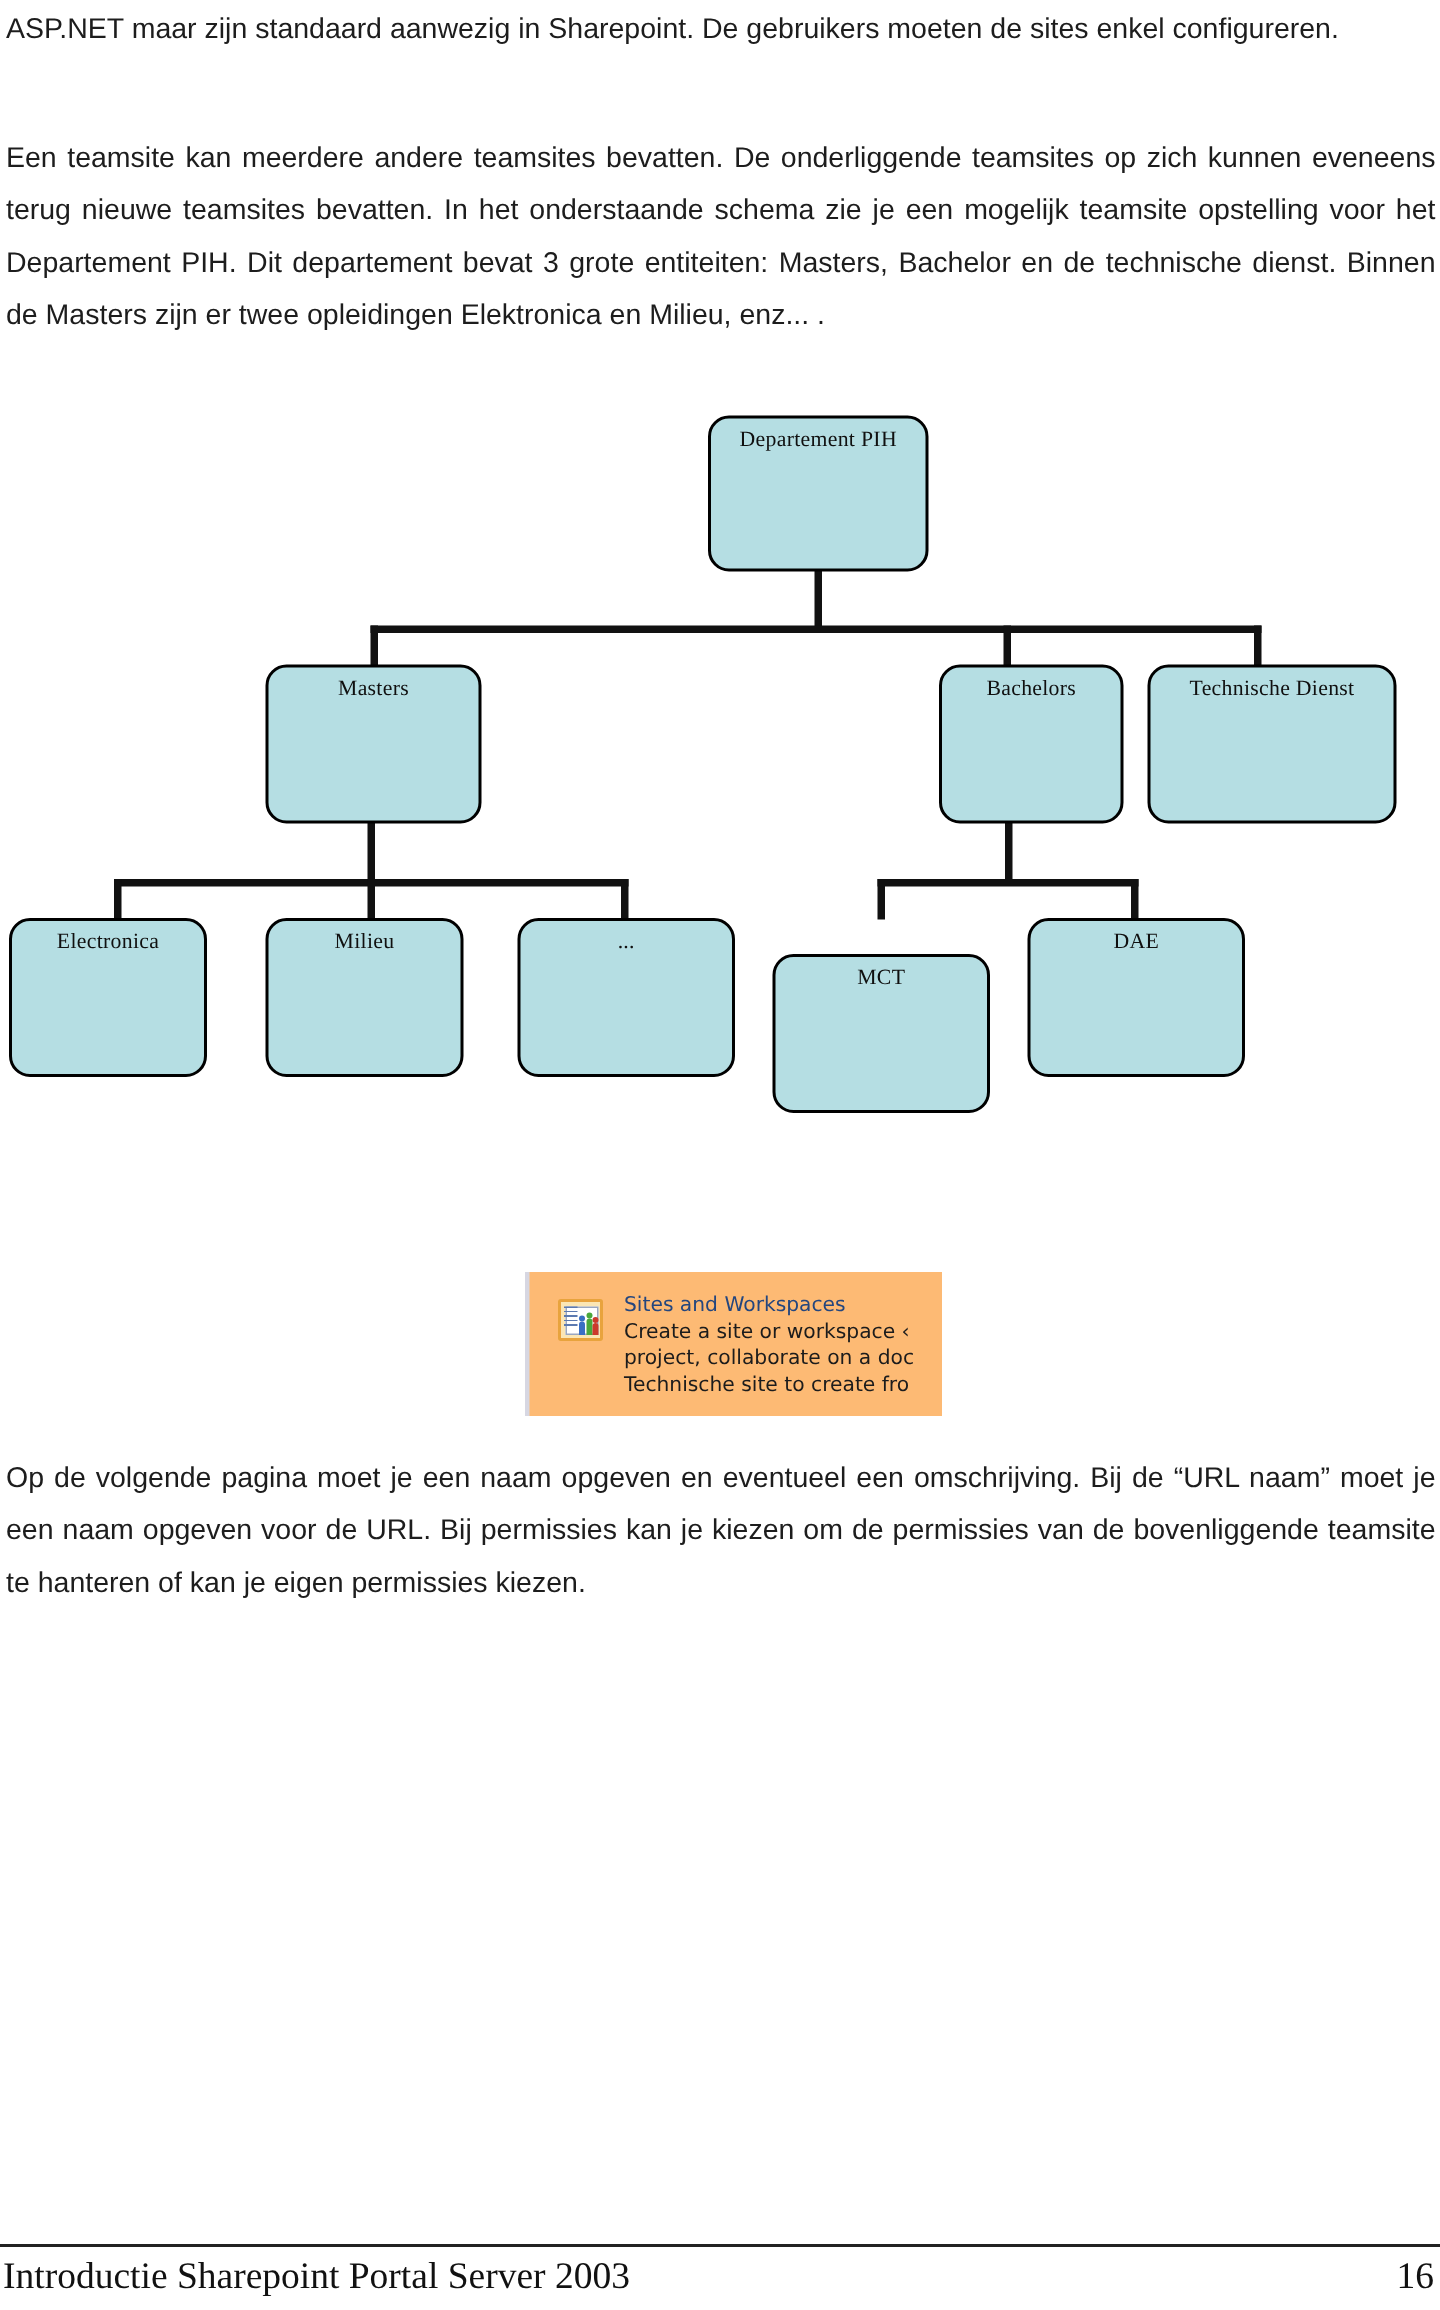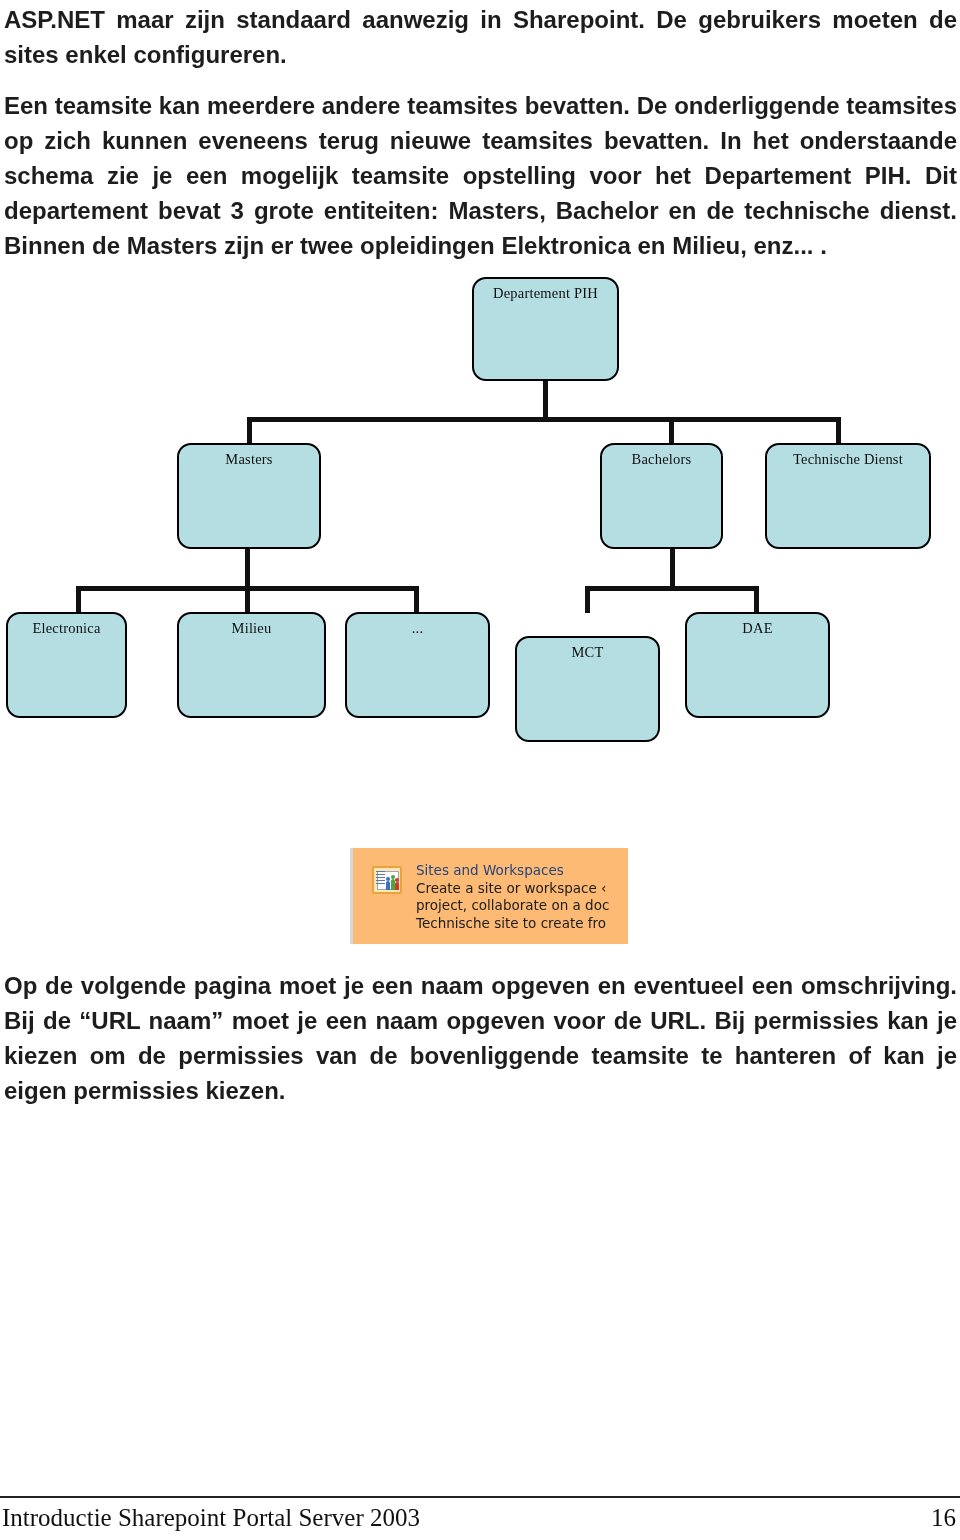--- a/index.html
+++ b/index.html
@@ -27,12 +27,11 @@
   .para {
     position: absolute;
     font-family: "Liberation Sans", sans-serif;
-    font-size: 24px;
+    font-size: 19px;
     line-height: 35px;
     color: #1d1d1d;
     text-align: justify;
     text-justify: inter-word;
-    font-weight: bold;
   }
 
   #para-1 { left: 4px; top: 2px;  width: 953px; }

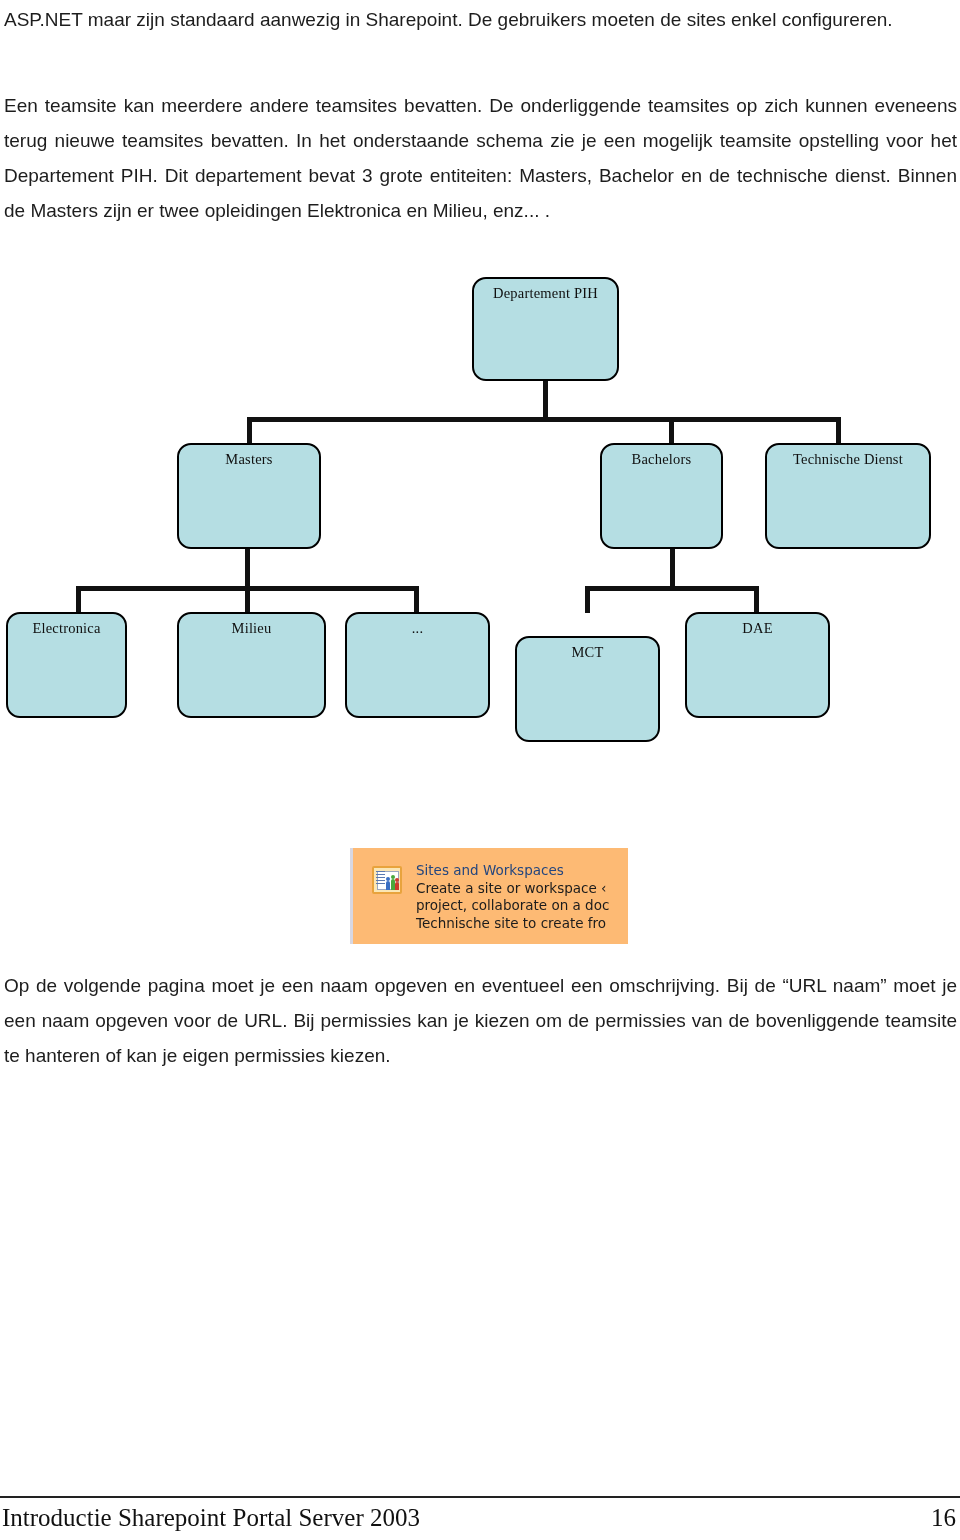--- a/index.html
+++ b/index.html
@@ -217,7 +217,7 @@
     <div class="node" style="left:177px; top:181px; width:144px; height:106px;">
       <div class="node-label">Masters</div>
     </div>
-    <div class="node" style="left:600px; top:181px; width:123px; height:106px;">
+    <div class="node" style="left:626px; top:181px; width:123px; height:106px;">
       <div class="node-label">Bachelors</div>
     </div>
     <div class="node" style="left:765px; top:181px; width:166px; height:106px;">

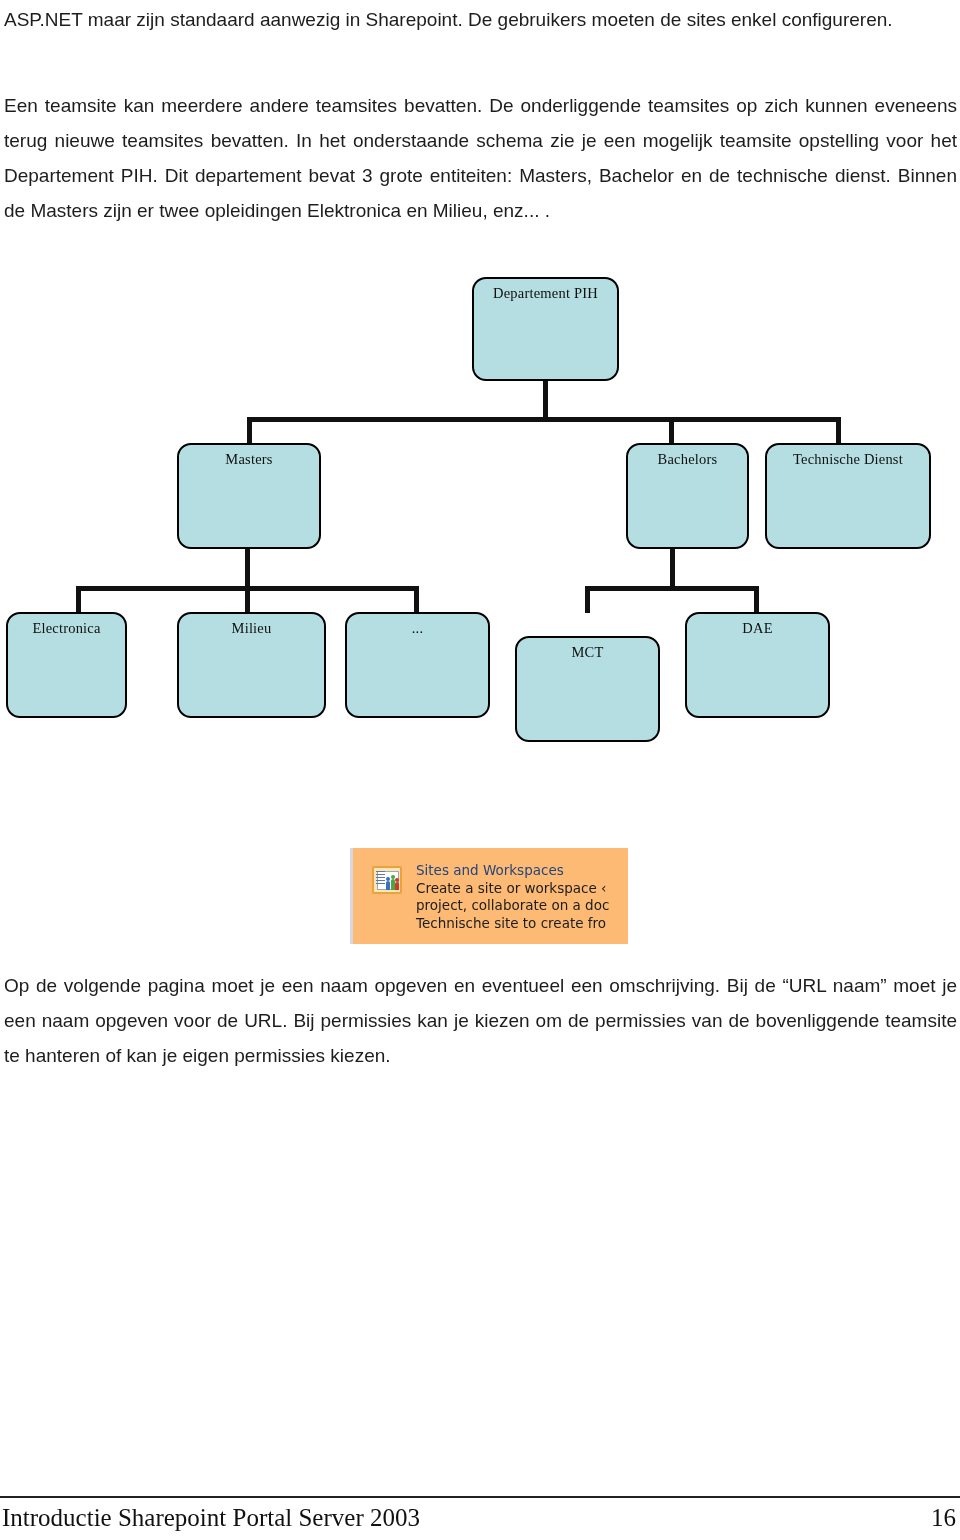--- a/index.html
+++ b/index.html
@@ -224,7 +224,7 @@
       <div class="node-label">Technische Dienst</div>
     </div>
 
-    <div class="node" style="left:6px; top:350px; width:121px; height:106px;">
+    <div class="node" style="left:6px; top:350px; width:132px; height:106px;">
       <div class="node-label">Electronica</div>
     </div>
     <div class="node" style="left:177px; top:350px; width:149px; height:106px;">

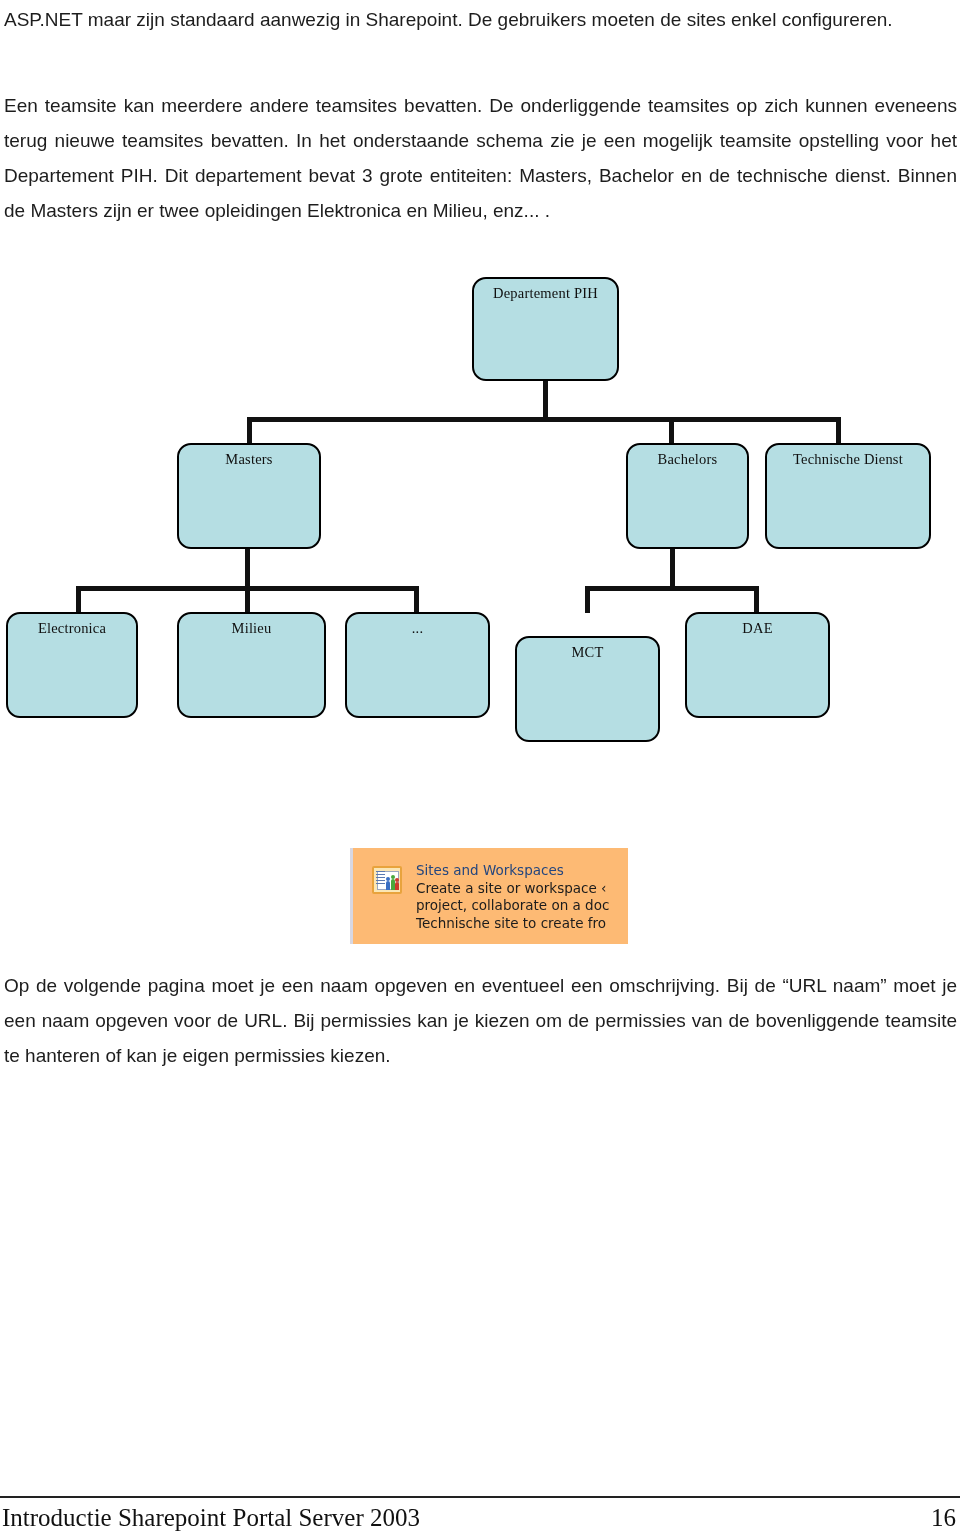--- a/index.html
+++ b/index.html
@@ -227,7 +227,7 @@
     <div class="node" style="left:6px; top:350px; width:132px; height:106px;">
       <div class="node-label">Electronica</div>
     </div>
-    <div class="node" style="left:177px; top:350px; width:149px; height:106px;">
+    <div class="node" style="left:177px; top:350px; width:132px; height:106px;">
       <div class="node-label">Milieu</div>
     </div>
     <div class="node" style="left:345px; top:350px; width:145px; height:106px;">

